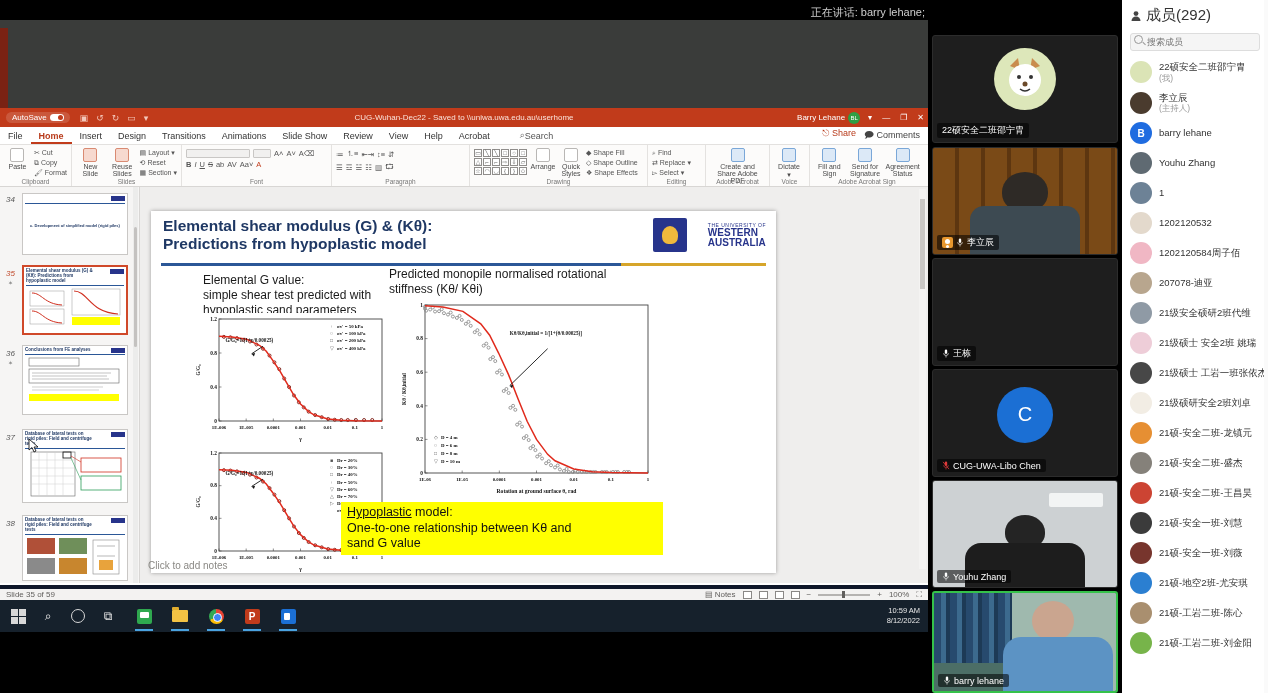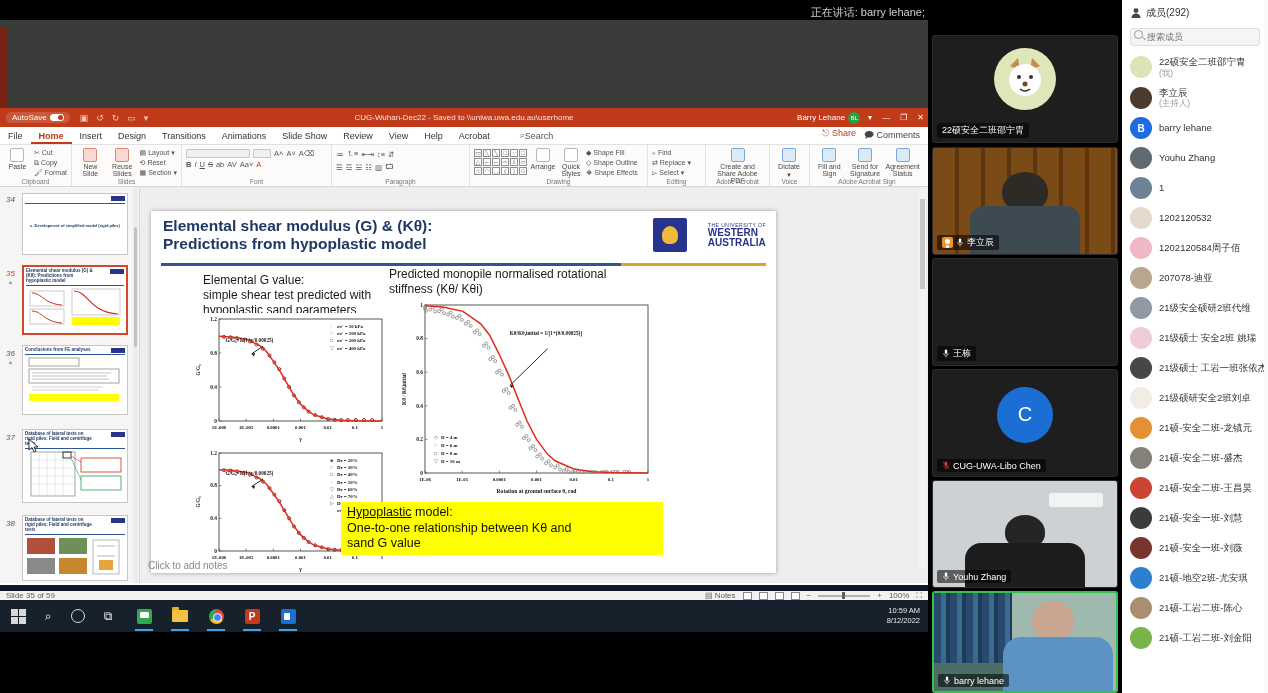--- a/index.html
+++ b/index.html
@@ -146,7 +146,7 @@
 
   
   #panel { position:absolute; left:1122px; top:0; width:146px; height:693px; background:#fff; overflow:hidden; }
-  .p-head { display:flex; align-items:center; gap:4px; padding:6px 8px 4px 8px; font-size:10px; color:#333; }
+  .p-head { display:flex; align-items:center; gap:4px; padding:6px 8px 4px 8px; font-size:15px; color:#333; }
   .p-head svg { width:12px; height:12px; }
   .p-search { margin:2px 8px 6px 8px; }
   .p-search input { width:100%; height:18px; border:1px solid #ddd; border-radius:3px; background:#f5f5f5; font-size:9px; padding:0 4px 0 16px; color:#333; outline:none; }

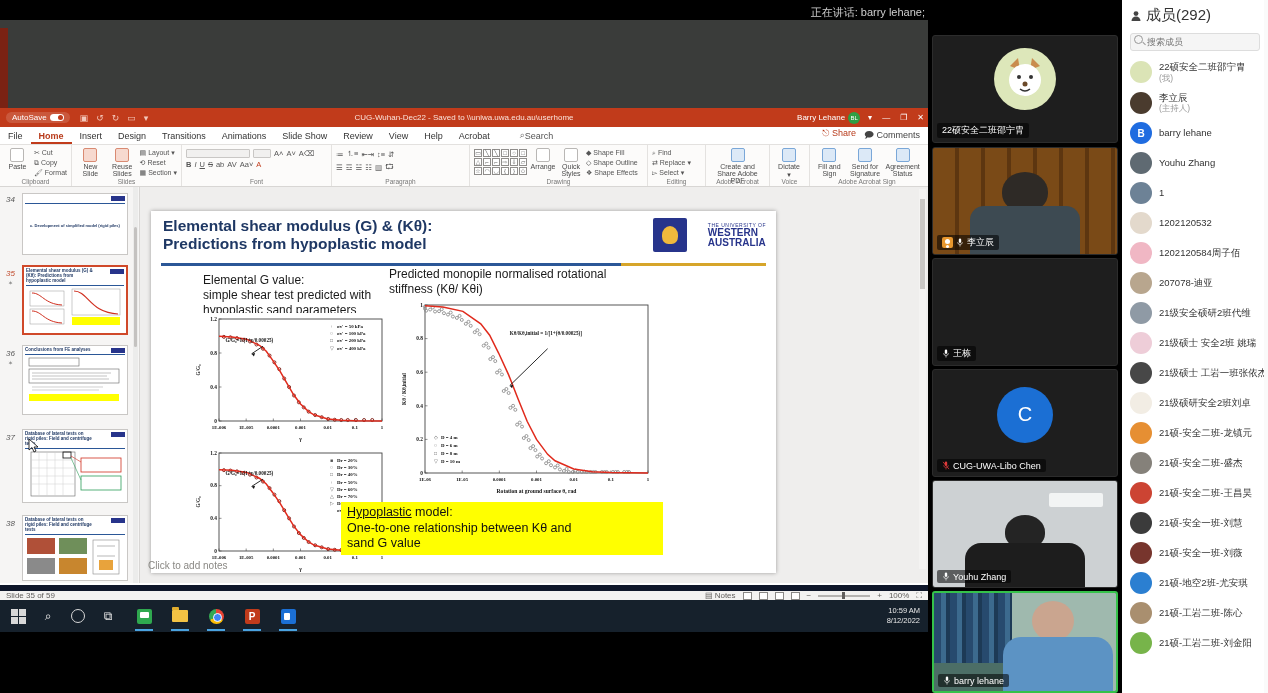--- a/index.html
+++ b/index.html
@@ -88,7 +88,7 @@
 
   .notes-hint { position:absolute; left:148px; top:452px; font-size:10px; color:#8a8884; }
 
-  .statusbar { position:absolute; left:0; top:477px; width:100%; height:15px; background:#f3f2f1; border-top:6px solid #0f172a; display:flex; align-items:center; font-size:8px; color:#605e5c; }
+  .statusbar { position:absolute; left:0; top:477px; width:100%; height:15px; background:#f3f2f1; border-top:4px solid #0f172a; display:flex; align-items:center; font-size:8px; color:#605e5c; }
   .statusbar .left { margin-left:6px; }
   .statusbar .right { margin-left:auto; display:flex; align-items:center; gap:7px; margin-right:6px; }
   .viewico { width:9px; height:8px; border:1px solid #8a8886; background:#fff; }

